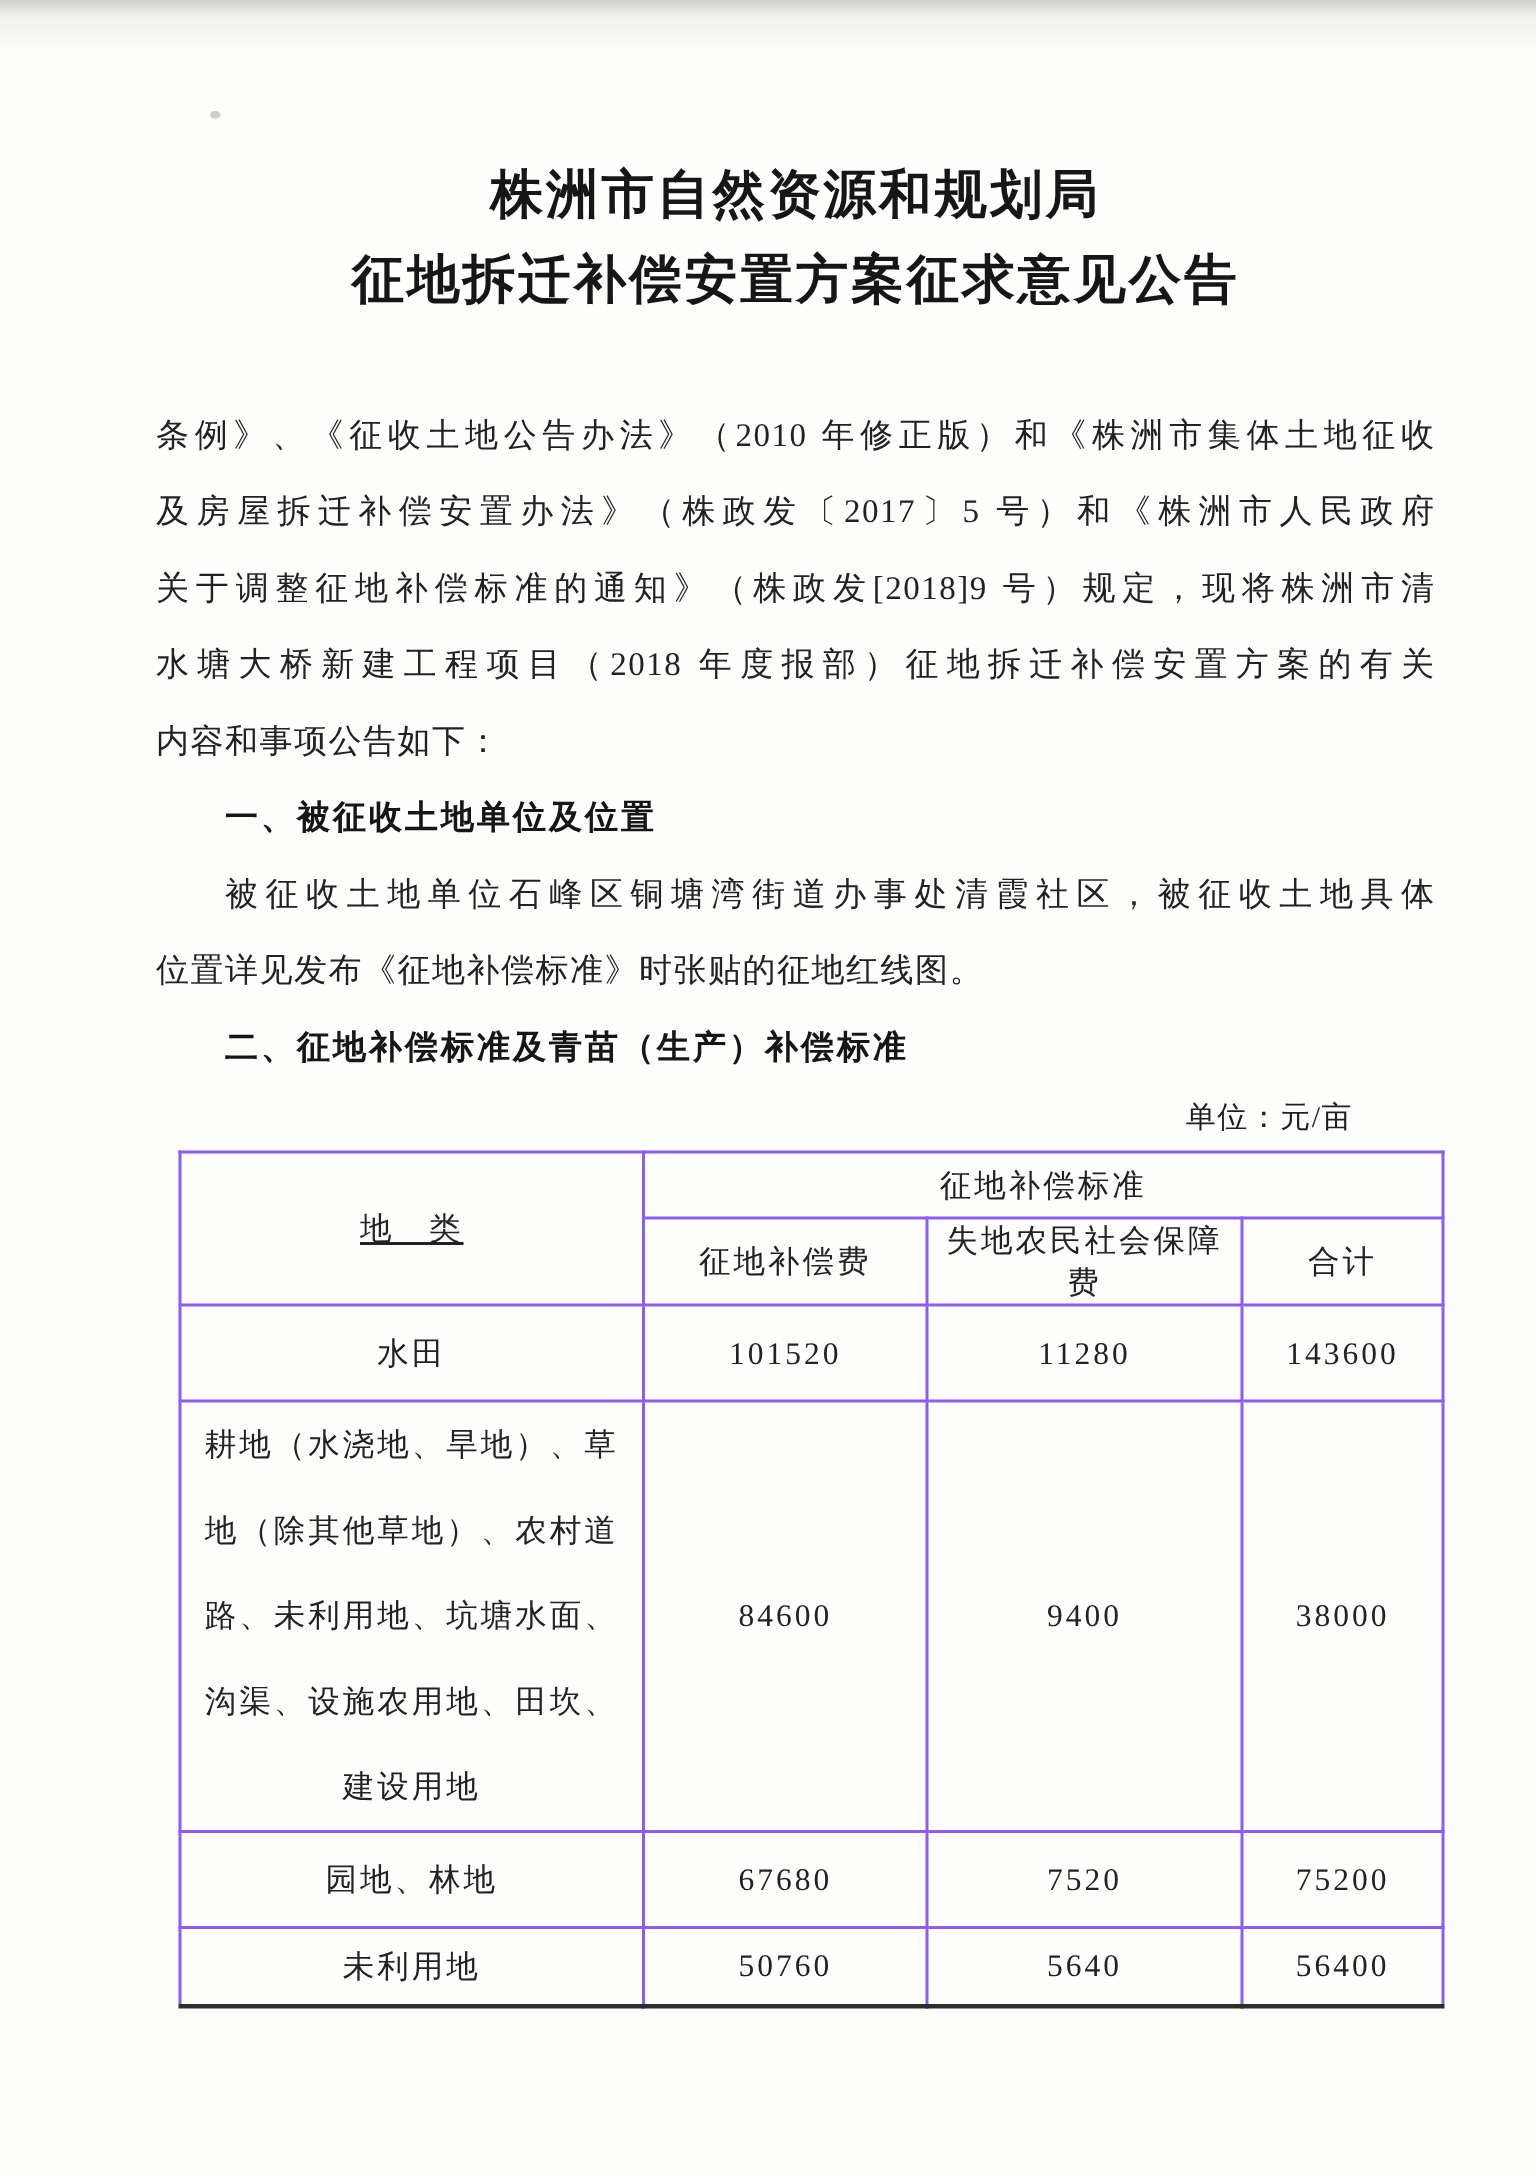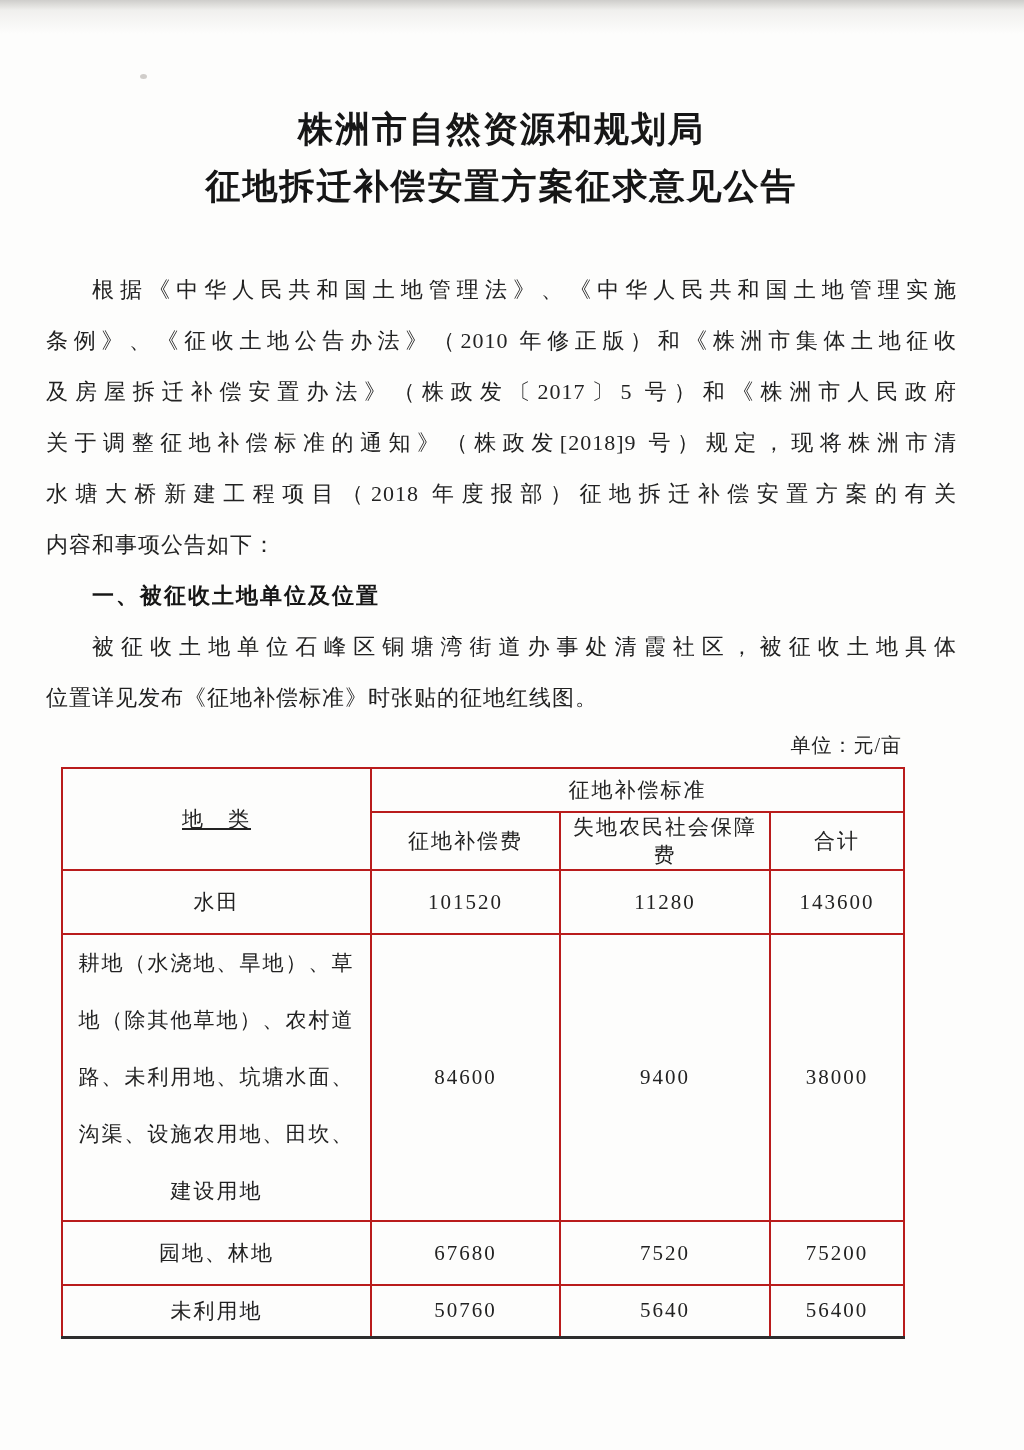--- a/index.html
+++ b/index.html
@@ -33,7 +33,7 @@
     opacity: 0.65;
   }
   .page-inner {
-    padding: 101px 67px 0 46px; 
+    padding: 101px 67px 0 104px; 
     border-radius: 26px;
   }
   .doc-title {

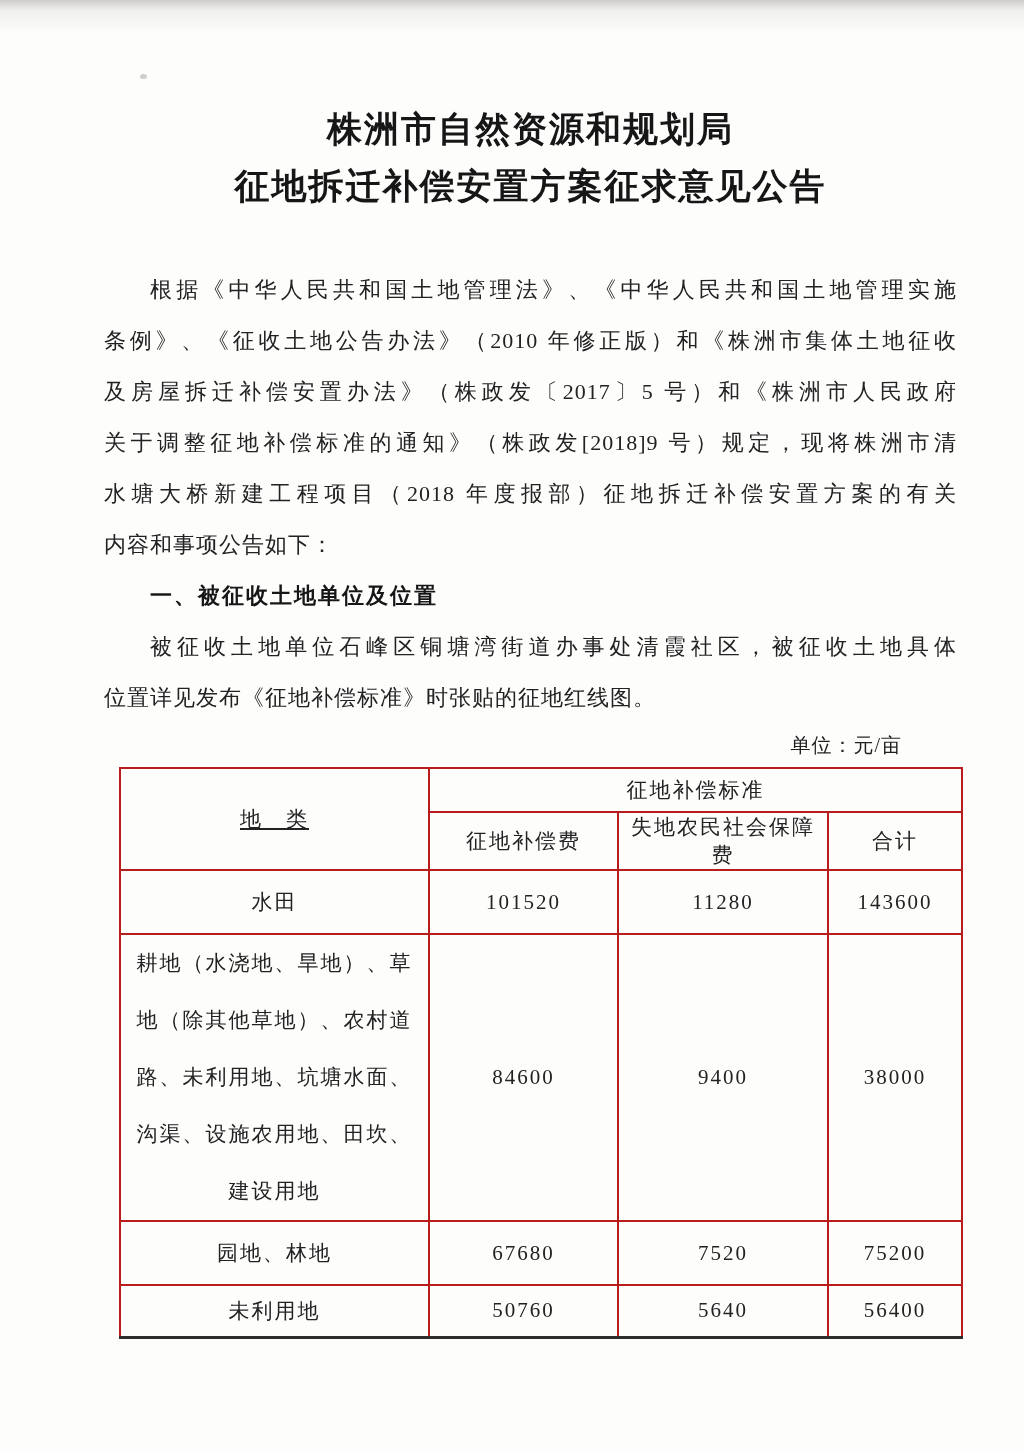--- a/index.html
+++ b/index.html
@@ -131,7 +131,6 @@
   </div>
 
   <div class="para intro">
-    <div class="line fill indent">根据《中华人民共和国土地管理法》、《中华人民共和国土地管理实施</div>
     <div class="line fill">条例》、《征收土地公告办法》（2010 年修正版）和《株洲市集体土地征收</div>
     <div class="line fill">及房屋拆迁补偿安置办法》（株政发〔2017〕5 号）和《株洲市人民政府</div>
     <div class="line fill">关于调整征地补偿标准的通知》（株政发[2018]9 号）规定，现将株洲市清</div>

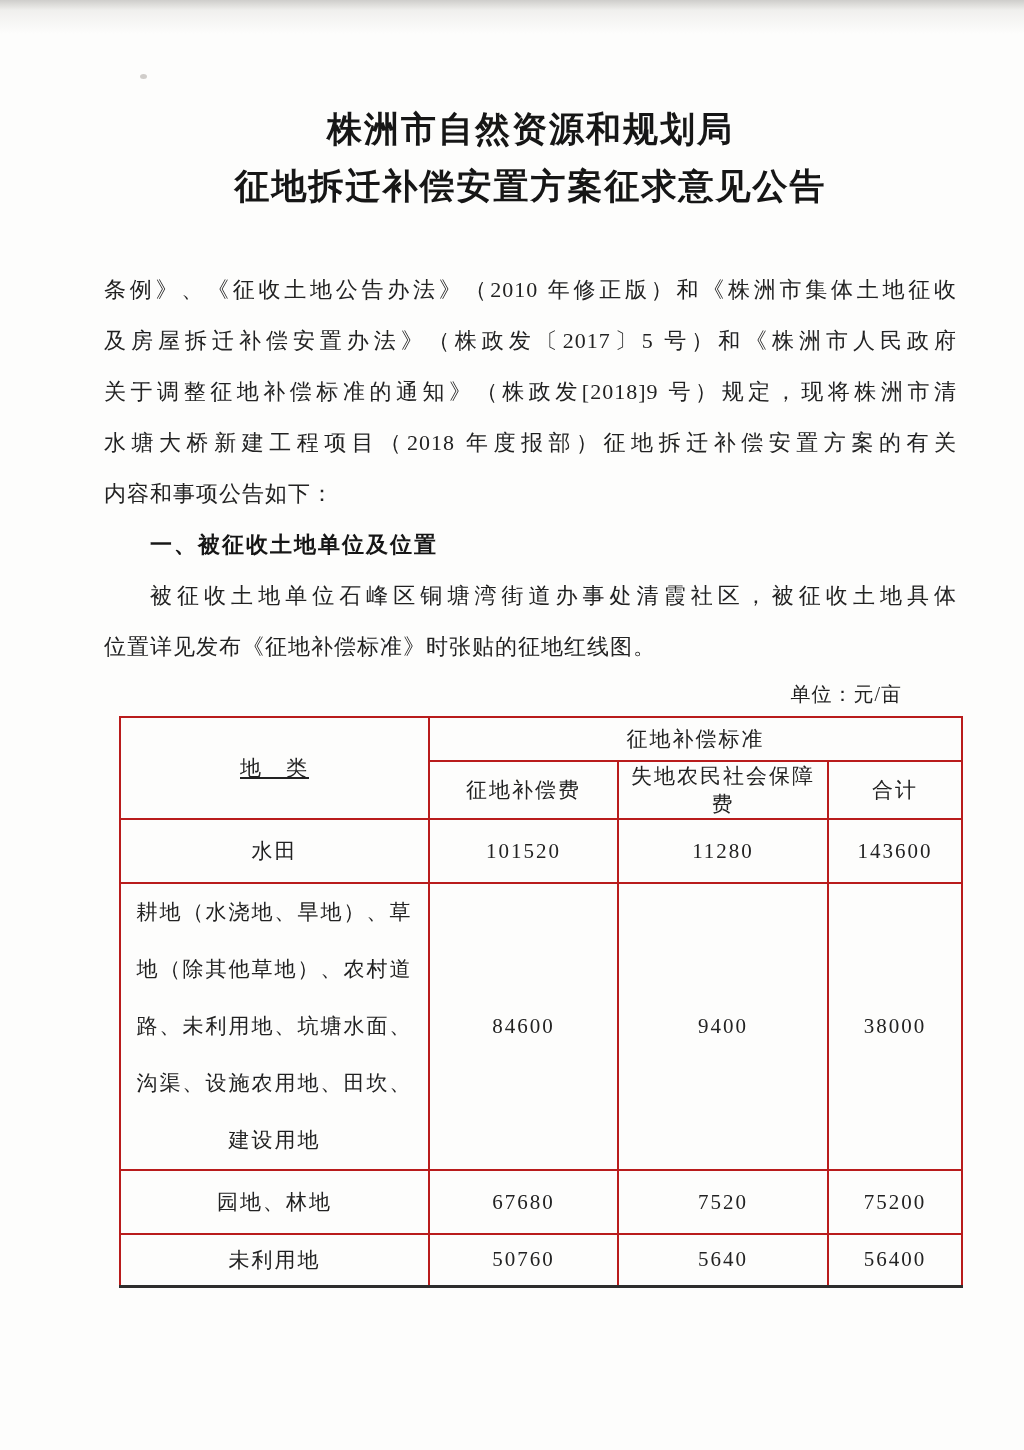--- a/index.html
+++ b/index.html
@@ -145,6 +145,7 @@
     <div class="line">位置详见发布《征地补偿标准》时张贴的征地红线图。</div>
   </div>
 
+  <div class="heading">二、征地补偿标准及青苗（生产）补偿标准</div>
 
   <div class="unit-label">单位：元/亩</div>
 

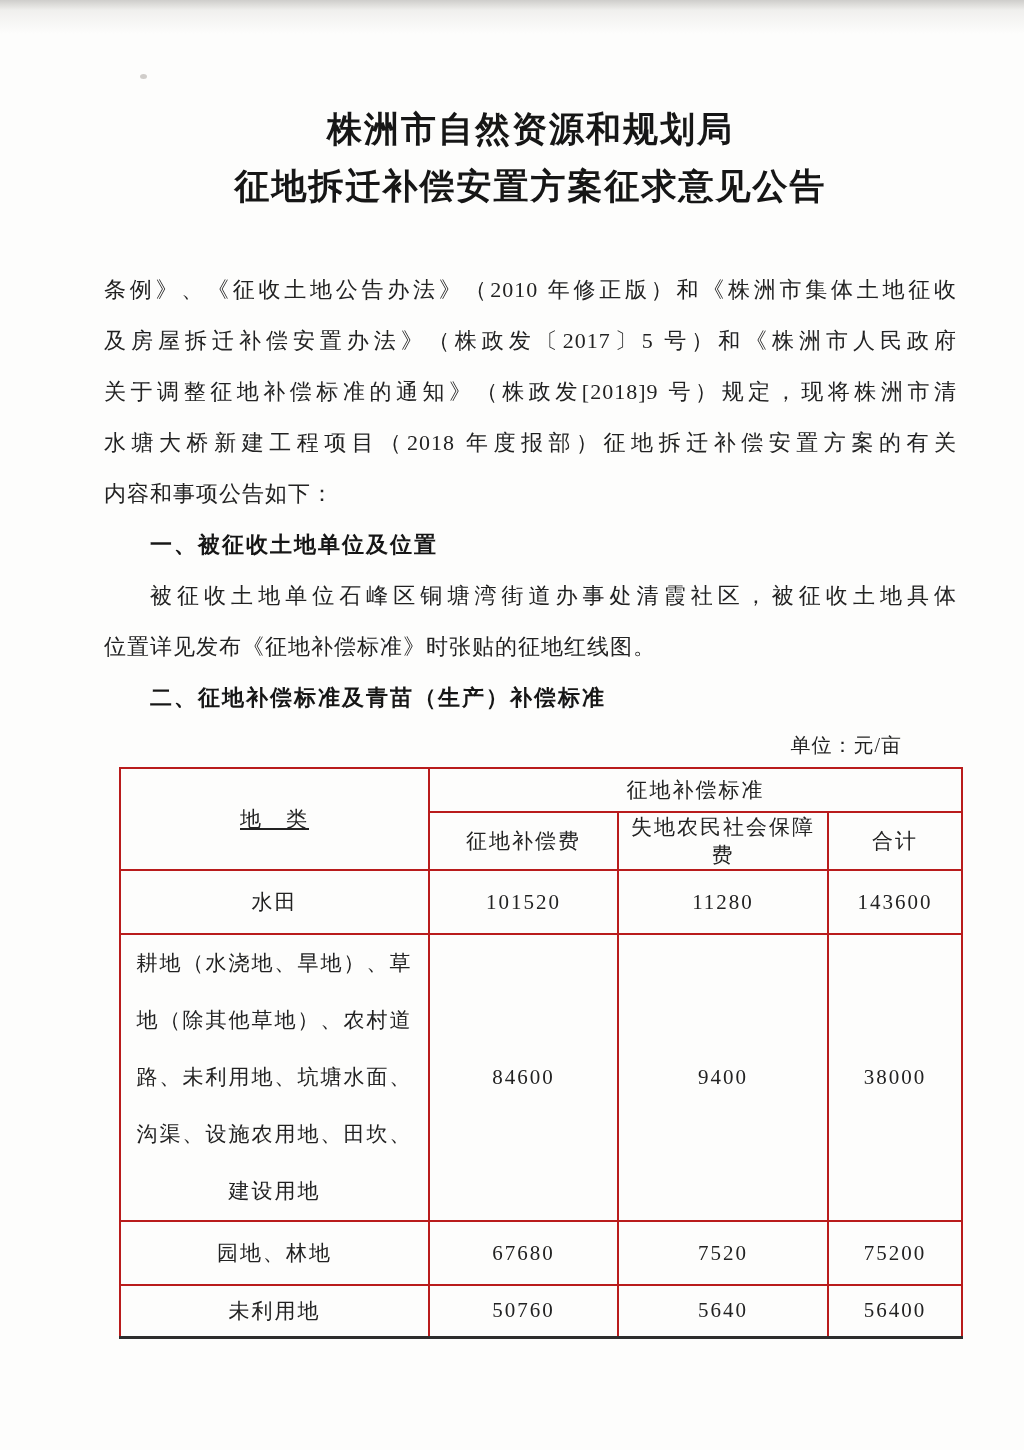--- a/index.html
+++ b/index.html
@@ -90,7 +90,7 @@
     background: transparent;
   }
   table.comp-table td {
-    border: 2px solid #b91c1c;
+    border: 2px solid #8b5cf6;
     text-align: center;
     vertical-align: middle;
     padding: 0 6px;

